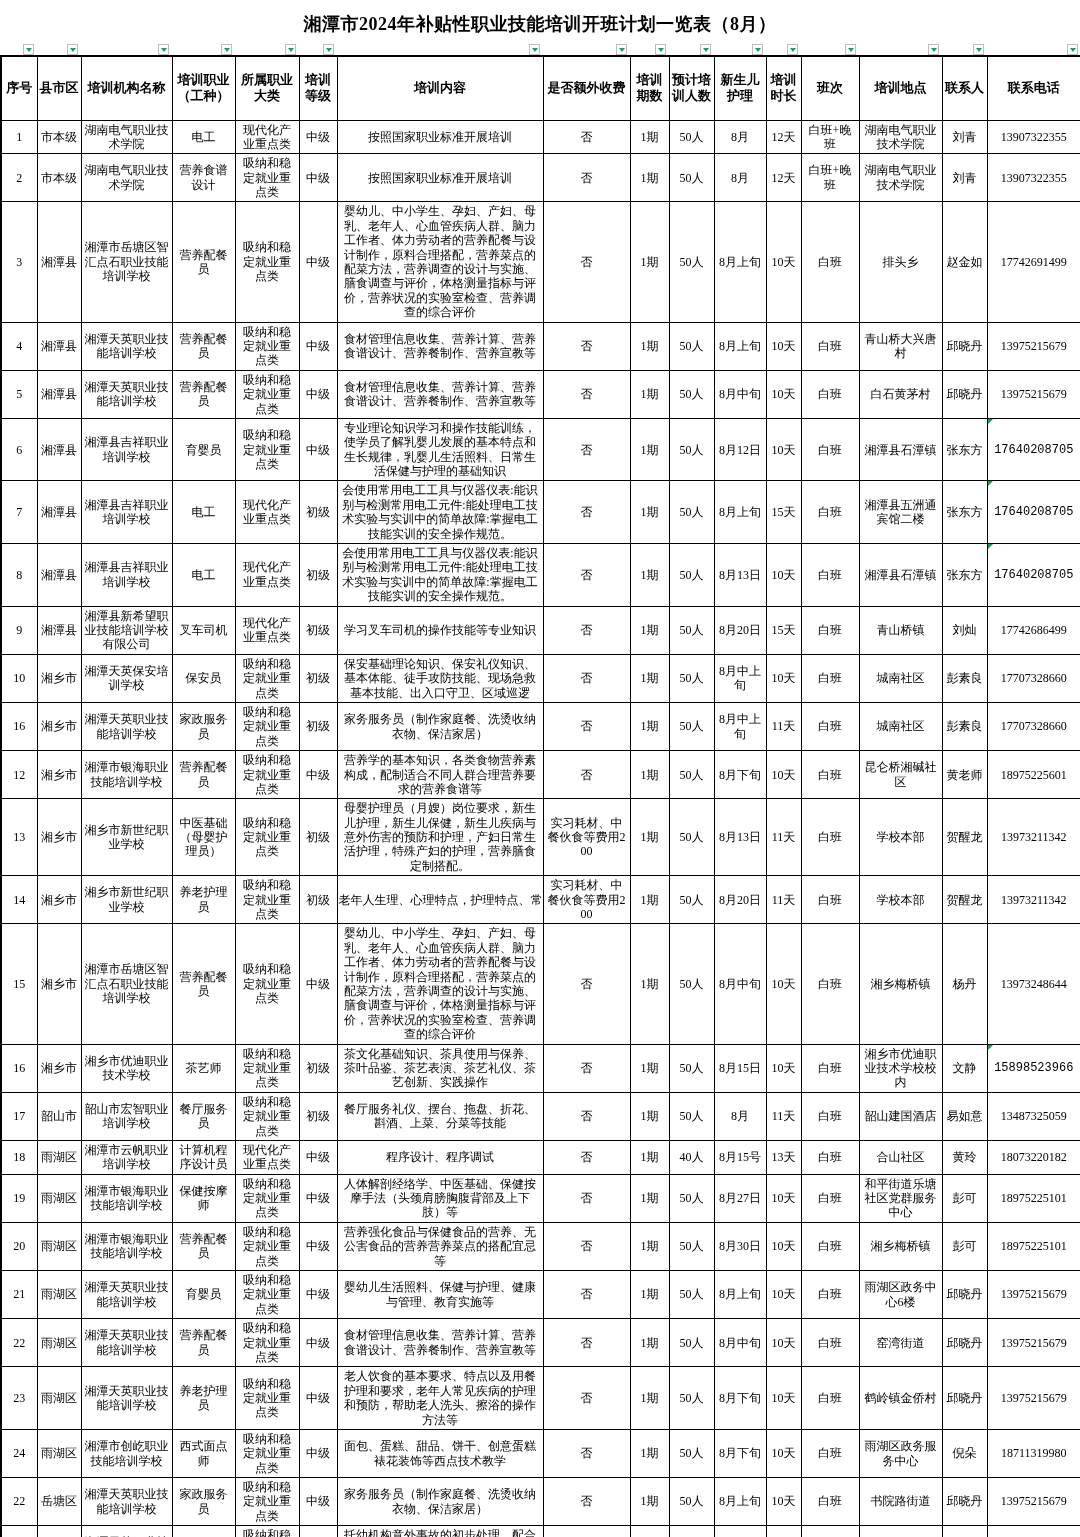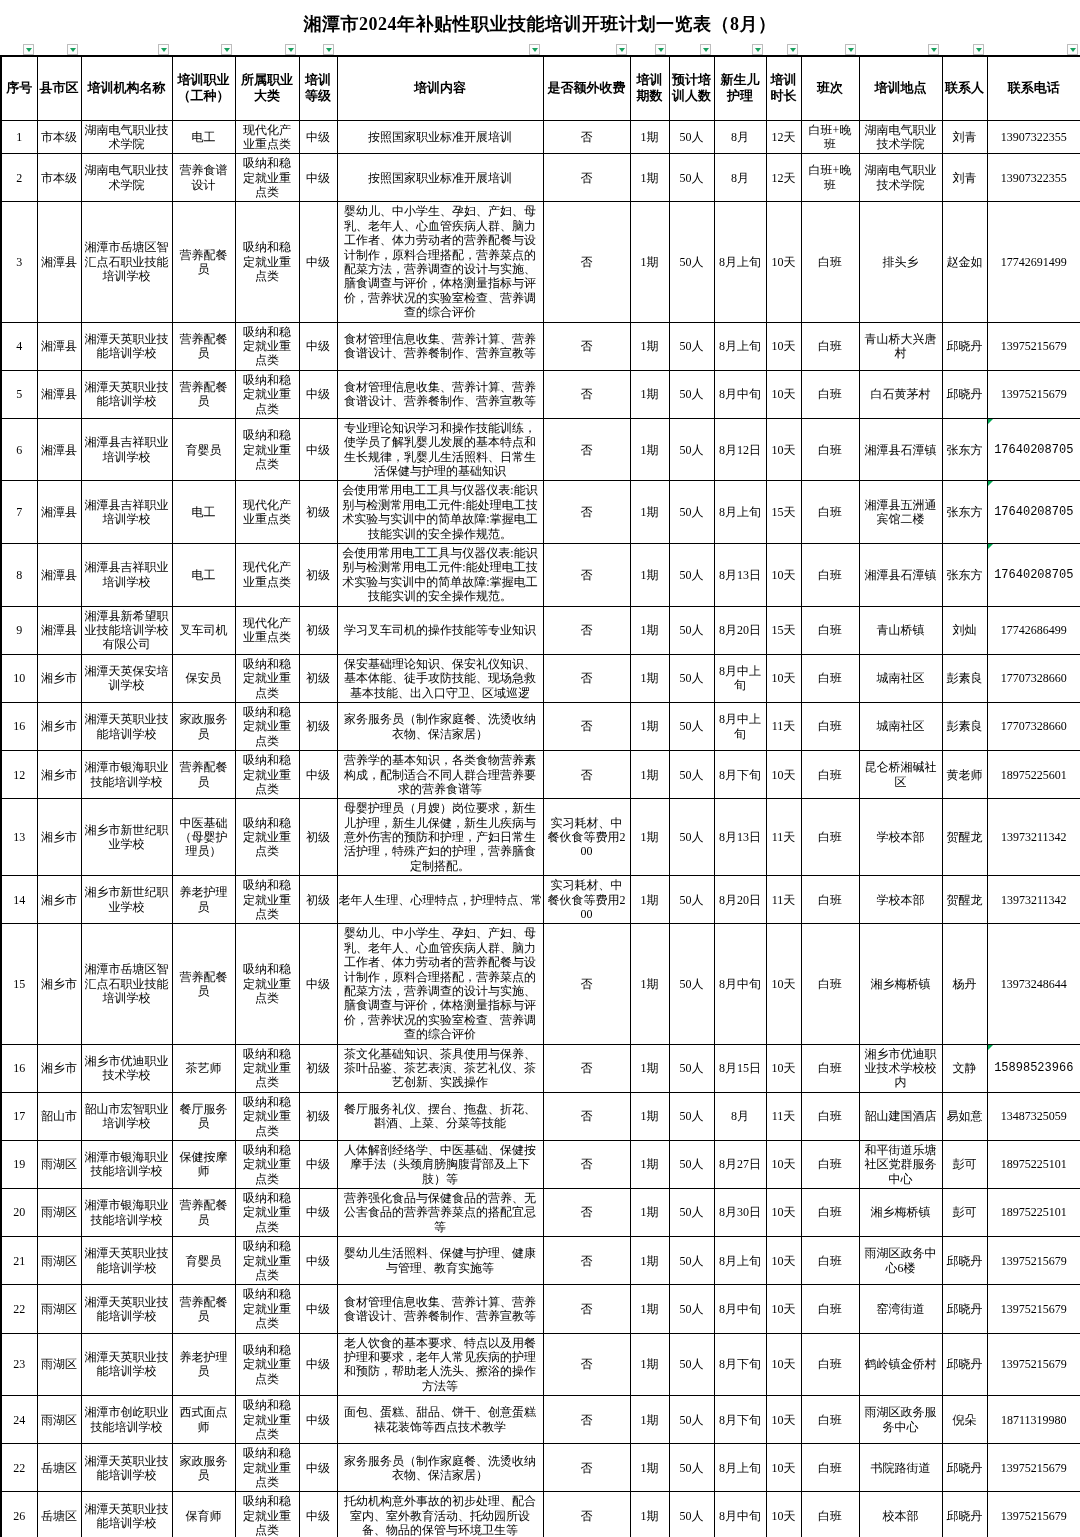--- a/index.html
+++ b/index.html
@@ -425,6 +425,24 @@
         <td>13487325059</td>
       </tr>
       <tr>
+        <td>18</td>
+        <td>雨湖区</td>
+        <td>湘潭市云帆职业培训学校</td>
+        <td>计算机程序设计员</td>
+        <td>现代化产业重点类</td>
+        <td>中级</td>
+        <td>程序设计、程序调试</td>
+        <td>否</td>
+        <td>1期</td>
+        <td>40人</td>
+        <td>8月15号</td>
+        <td>13天</td>
+        <td>白班</td>
+        <td>合山社区</td>
+        <td>黄玲</td>
+        <td>18073220182</td>
+      </tr>
+      <tr>
         <td>19</td>
         <td>雨湖区</td>
         <td>湘潭市银海职业技能培训学校</td>

